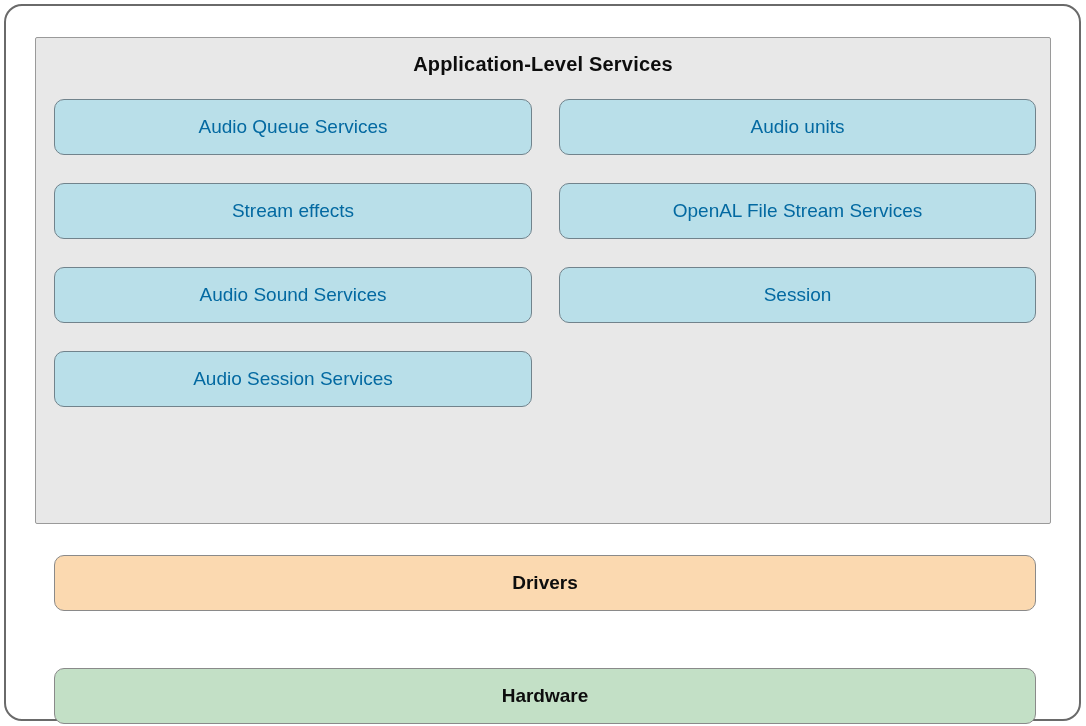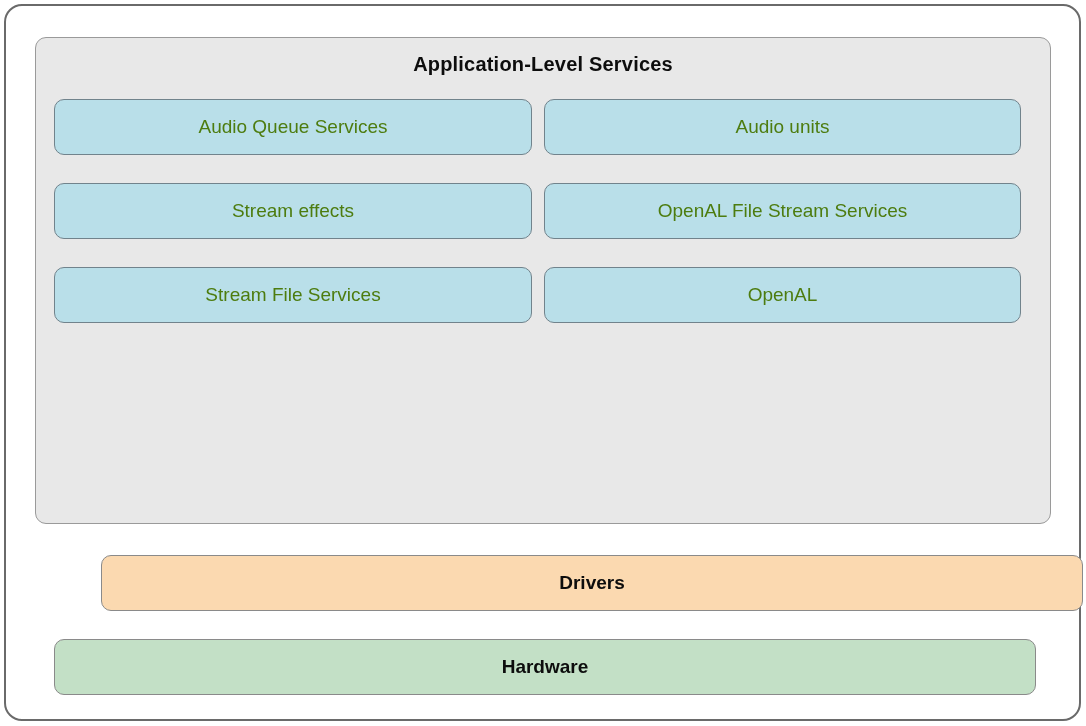--- a/index.html
+++ b/index.html
@@ -33,7 +33,7 @@
     height: 485px;
     background: #e8e8e8;
     border: 1.5px solid #9a9a9a;
-    border-radius: 11px;
+    border-radius: 2px;
   }
   .group-title {
     position: absolute;

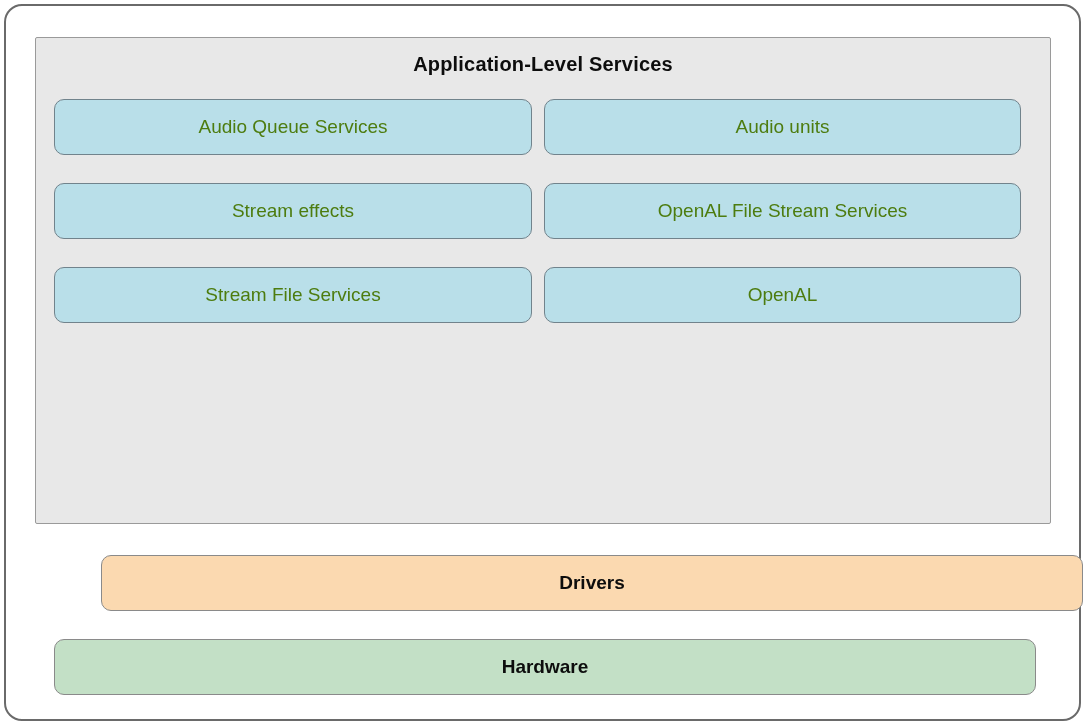--- a/index.html
+++ b/index.html
@@ -65,7 +65,7 @@
     align-items: center;
     justify-content: center;
     font-size: 19px;
-    color: #4d7c0f;
+    color: #0369a1;
   }
   .layer-bar {
     position: absolute;

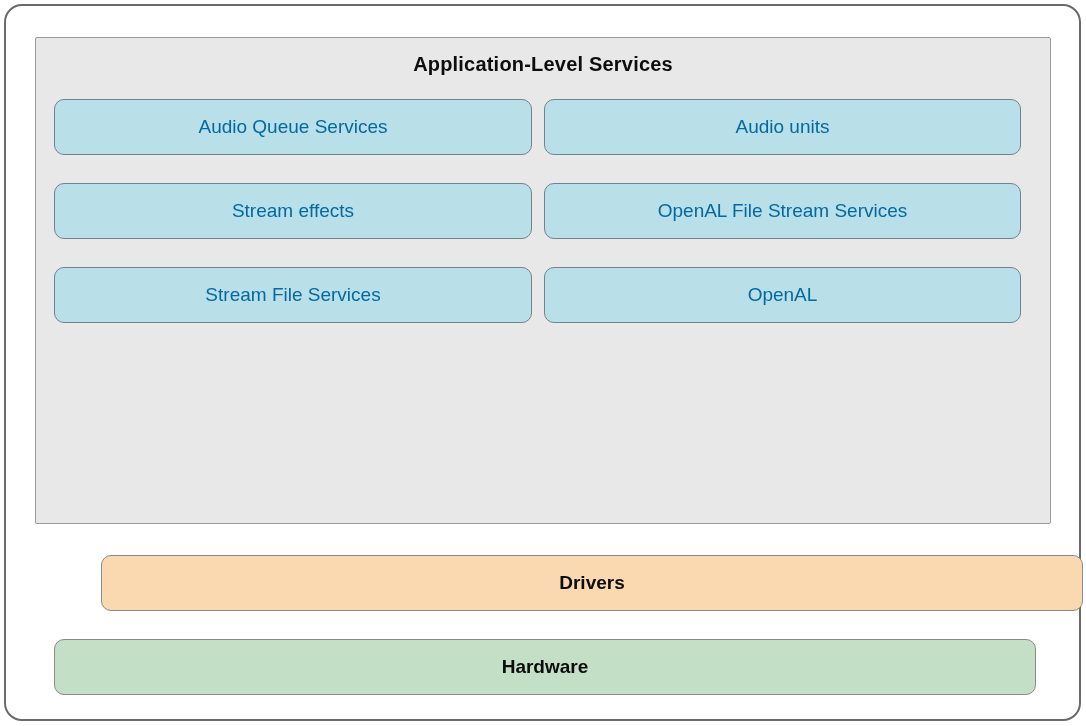--- a/index.html
+++ b/index.html
@@ -54,7 +54,7 @@
     gap: 28px;
   }
   .col-left  { left: 18px;  width: 478px; }
-  .col-right { left: 508px; width: 477px; }
+  .col-right { left: 523px; width: 477px; }
   .service-box {
     height: 56px;
     box-sizing: border-box;

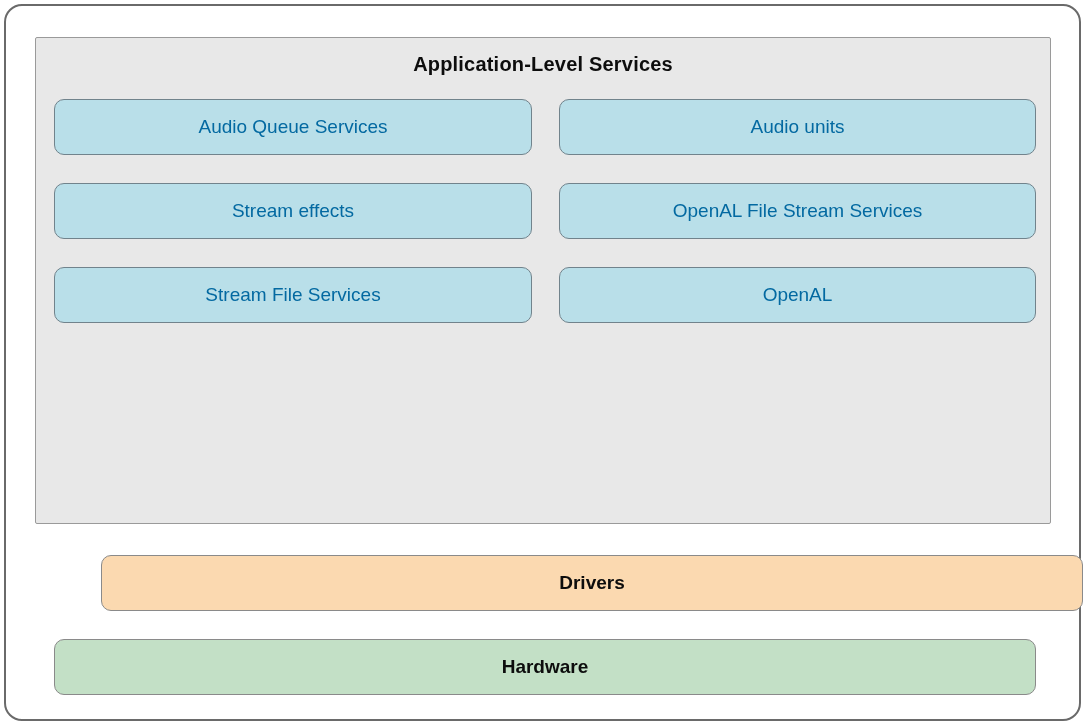--- a/index.html
+++ b/index.html
@@ -97,7 +97,7 @@
       <div class="col col-left">
         <div class="service-box">Audio Queue Services</div>
         <div class="service-box">Stream effects</div>
-        <div class="service-box">Stream File Services</div>
+        <div class="service-box">Audio Sound Services</div>
       </div>
 
       <div class="col col-right">

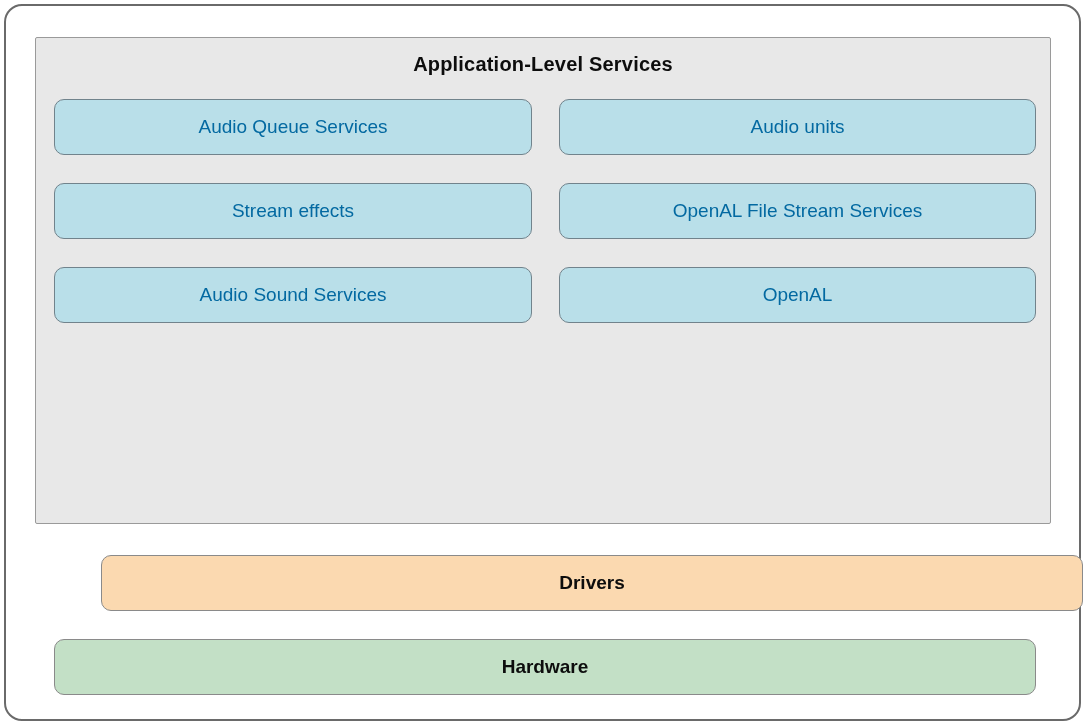--- a/index.html
+++ b/index.html
@@ -103,7 +103,7 @@
       <div class="col col-right">
         <div class="service-box">Audio units</div>
         <div class="service-box">OpenAL File Stream Services</div>
-        <div class="service-box">OpenAL</div>
+        <div class="service-box">Session</div>
       </div>
     </div>
 

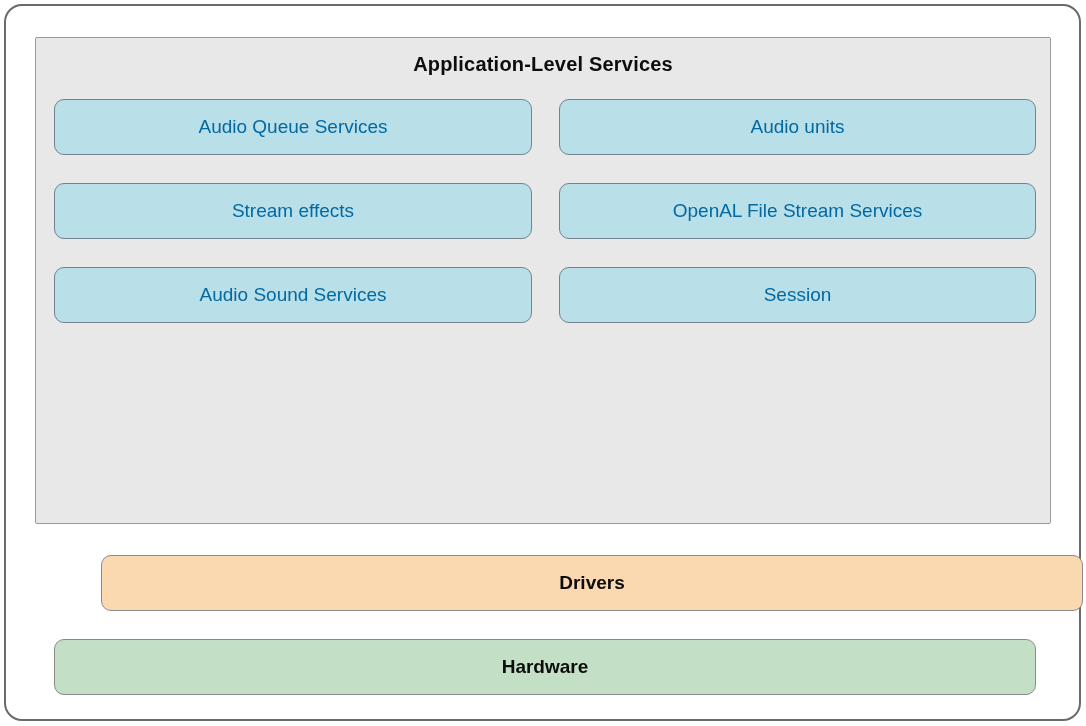--- a/index.html
+++ b/index.html
@@ -98,6 +98,7 @@
         <div class="service-box">Audio Queue Services</div>
         <div class="service-box">Stream effects</div>
         <div class="service-box">Audio Sound Services</div>
+        <div class="service-box">Audio Session Services</div>
       </div>
 
       <div class="col col-right">

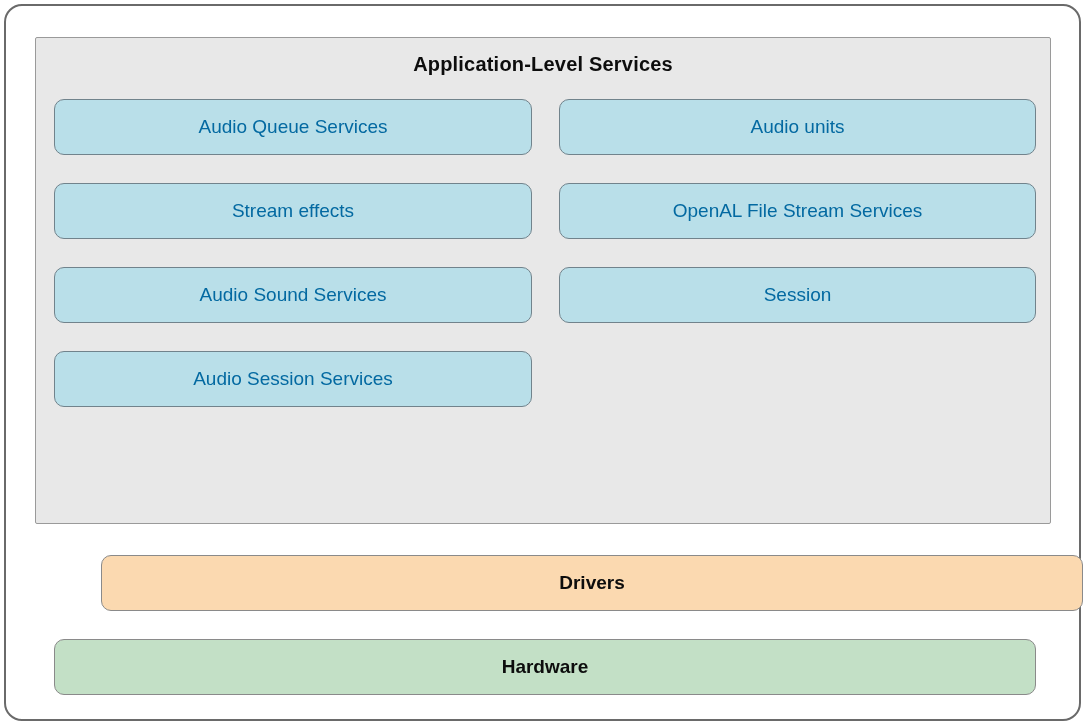--- a/index.html
+++ b/index.html
@@ -82,7 +82,7 @@
     font-weight: bold;
     color: #0d0d0d;
   }
-  .layer-drivers  { top: 549px; background: #fbd9b0; margin-left: 47px; }
+  .layer-drivers  { top: 549px; background: #fbd9b0; }
   .layer-hardware { top: 633px; background: #c3e0c6; }
 </style>
 </head>

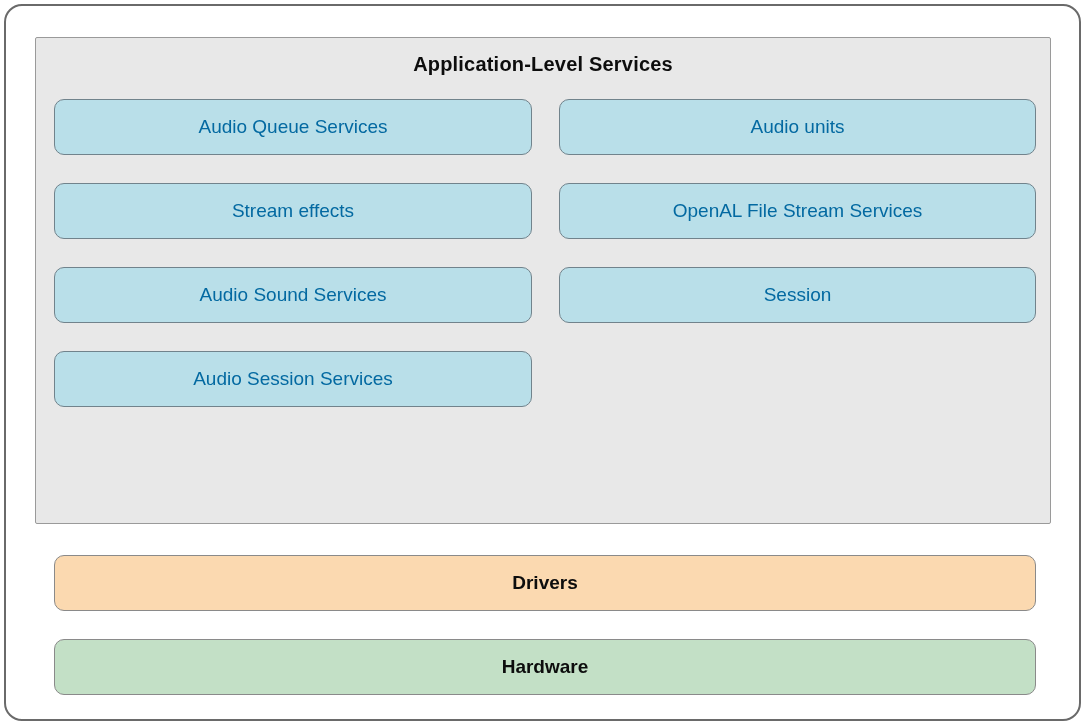--- a/index.html
+++ b/index.html
@@ -83,7 +83,7 @@
     color: #0d0d0d;
   }
   .layer-drivers  { top: 549px; background: #fbd9b0; }
-  .layer-hardware { top: 633px; background: #c3e0c6; }
+  .layer-hardware { top: 662px; background: #c3e0c6; }
 </style>
 </head>
 <body>

